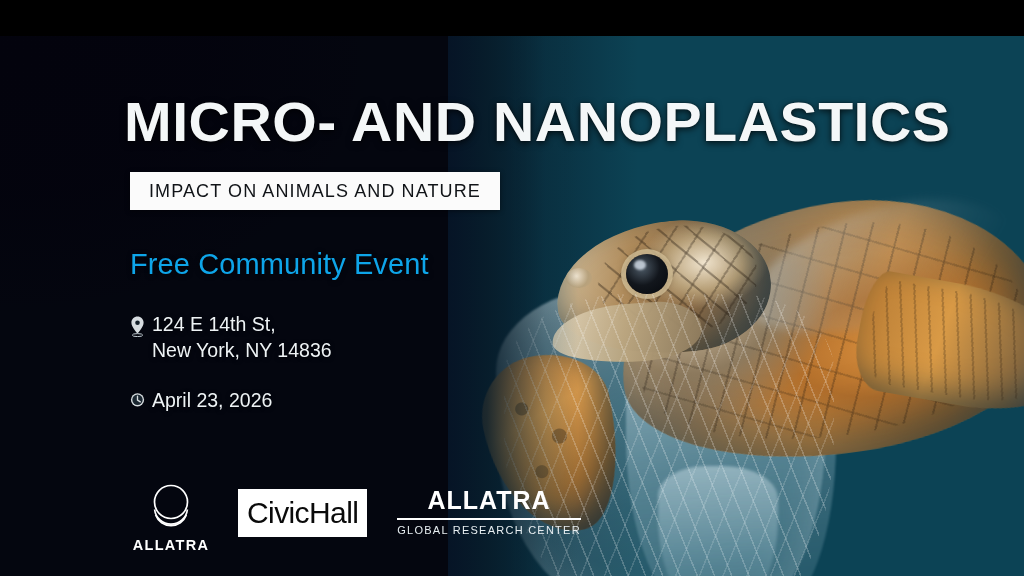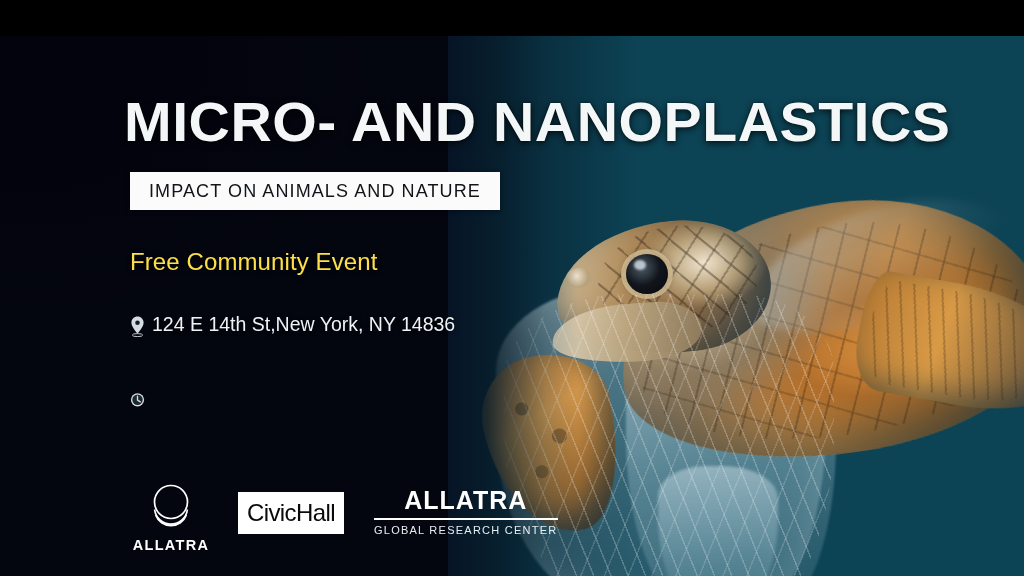--- a/index.html
+++ b/index.html
@@ -249,9 +249,9 @@
 
   .free-event {
     position:absolute; left:130px; top:212px;
-    font-size:24px;
+    font-size:29px;
     font-weight:400;
-    color:#fde047;
+    color:#0ea5e9;
     letter-spacing:0.1px;
     text-shadow:0 1px 5px rgba(0,0,0,0.6);
   }

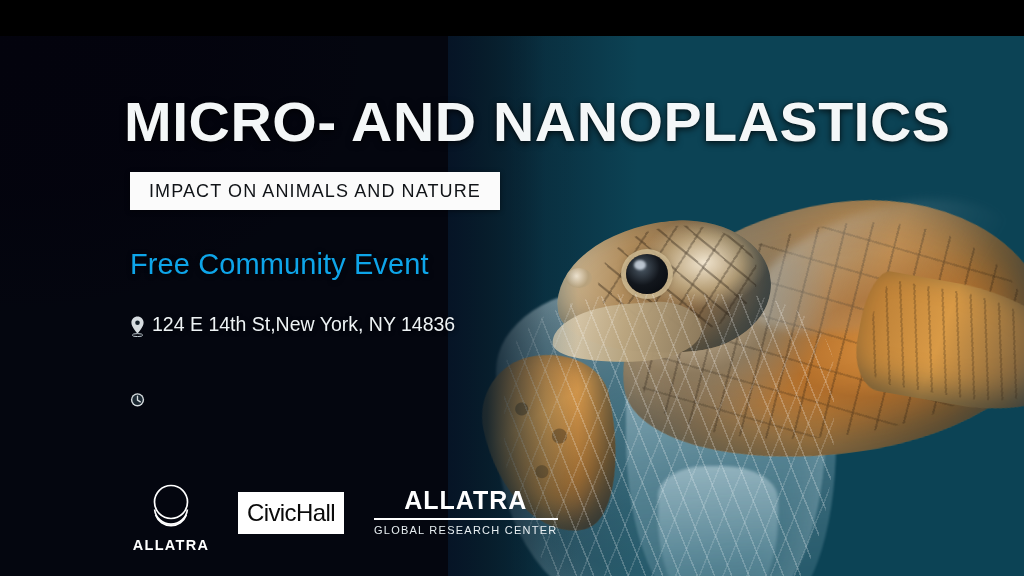--- a/index.html
+++ b/index.html
@@ -275,7 +275,7 @@
     display:block;
     opacity:0.92;
   }
-  .info-lines { display:flex; flex-direction:row; }
+  .info-lines { display:flex; flex-direction:column; }
   .info-line { white-space:nowrap; }
 
   

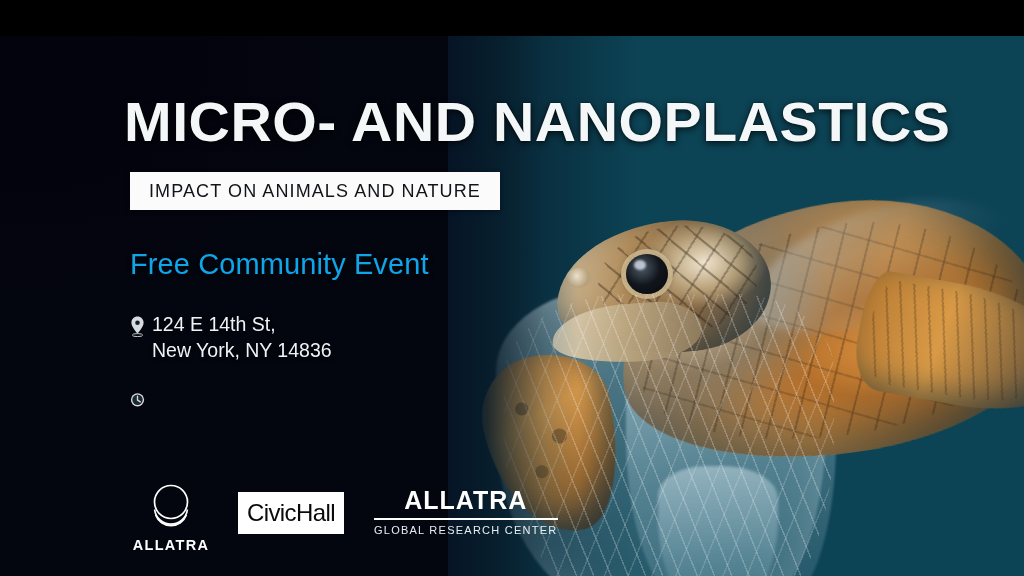--- a/index.html
+++ b/index.html
@@ -382,6 +382,7 @@
         <path d="M7.5 4.2v3.9l2.8 1.8" stroke="#e9eff2" stroke-width="1.35" fill="none" stroke-linecap="round"></path>
       </svg>
       <div class="info-lines">
+        <span class="info-line">April 23, 2026</span>
       </div>
     </div>
 

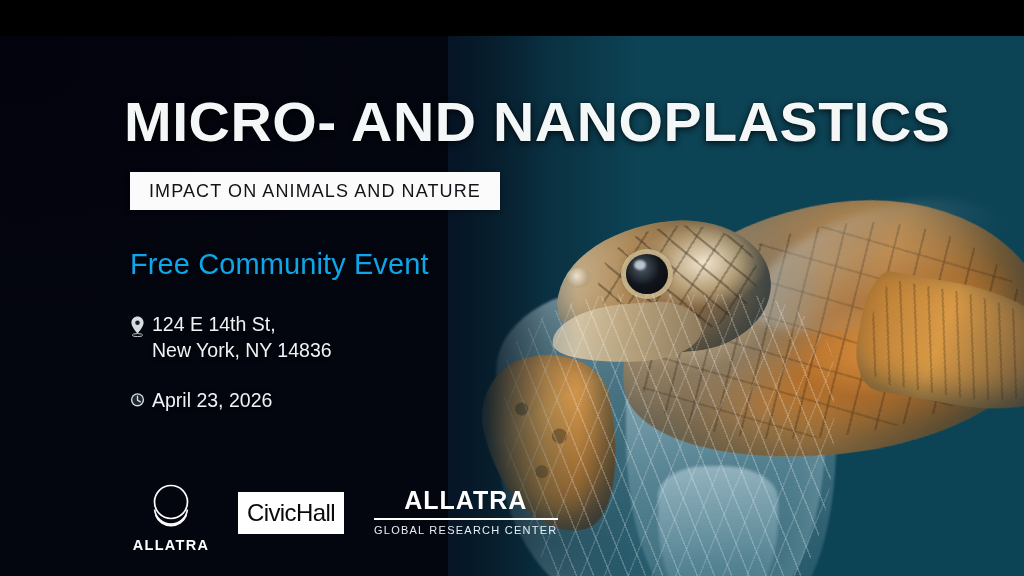--- a/index.html
+++ b/index.html
@@ -303,7 +303,7 @@
     display:flex; align-items:center; justify-content:center;
   }
   .civic-word {
-    font-size:24px; font-weight:400; color:#0a0a0a; letter-spacing:-0.6px;
+    font-size:30px; font-weight:400; color:#0a0a0a; letter-spacing:-0.6px;
     font-family:"Liberation Sans", sans-serif;
   }
 

